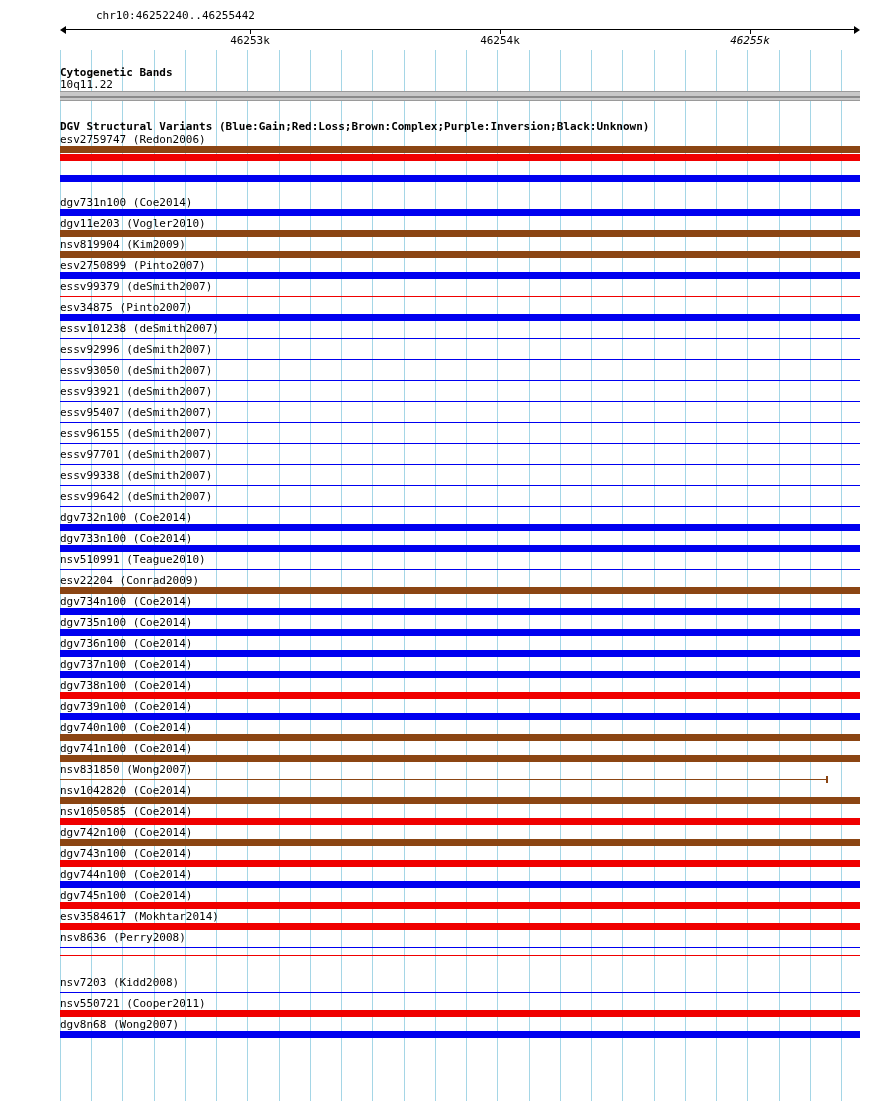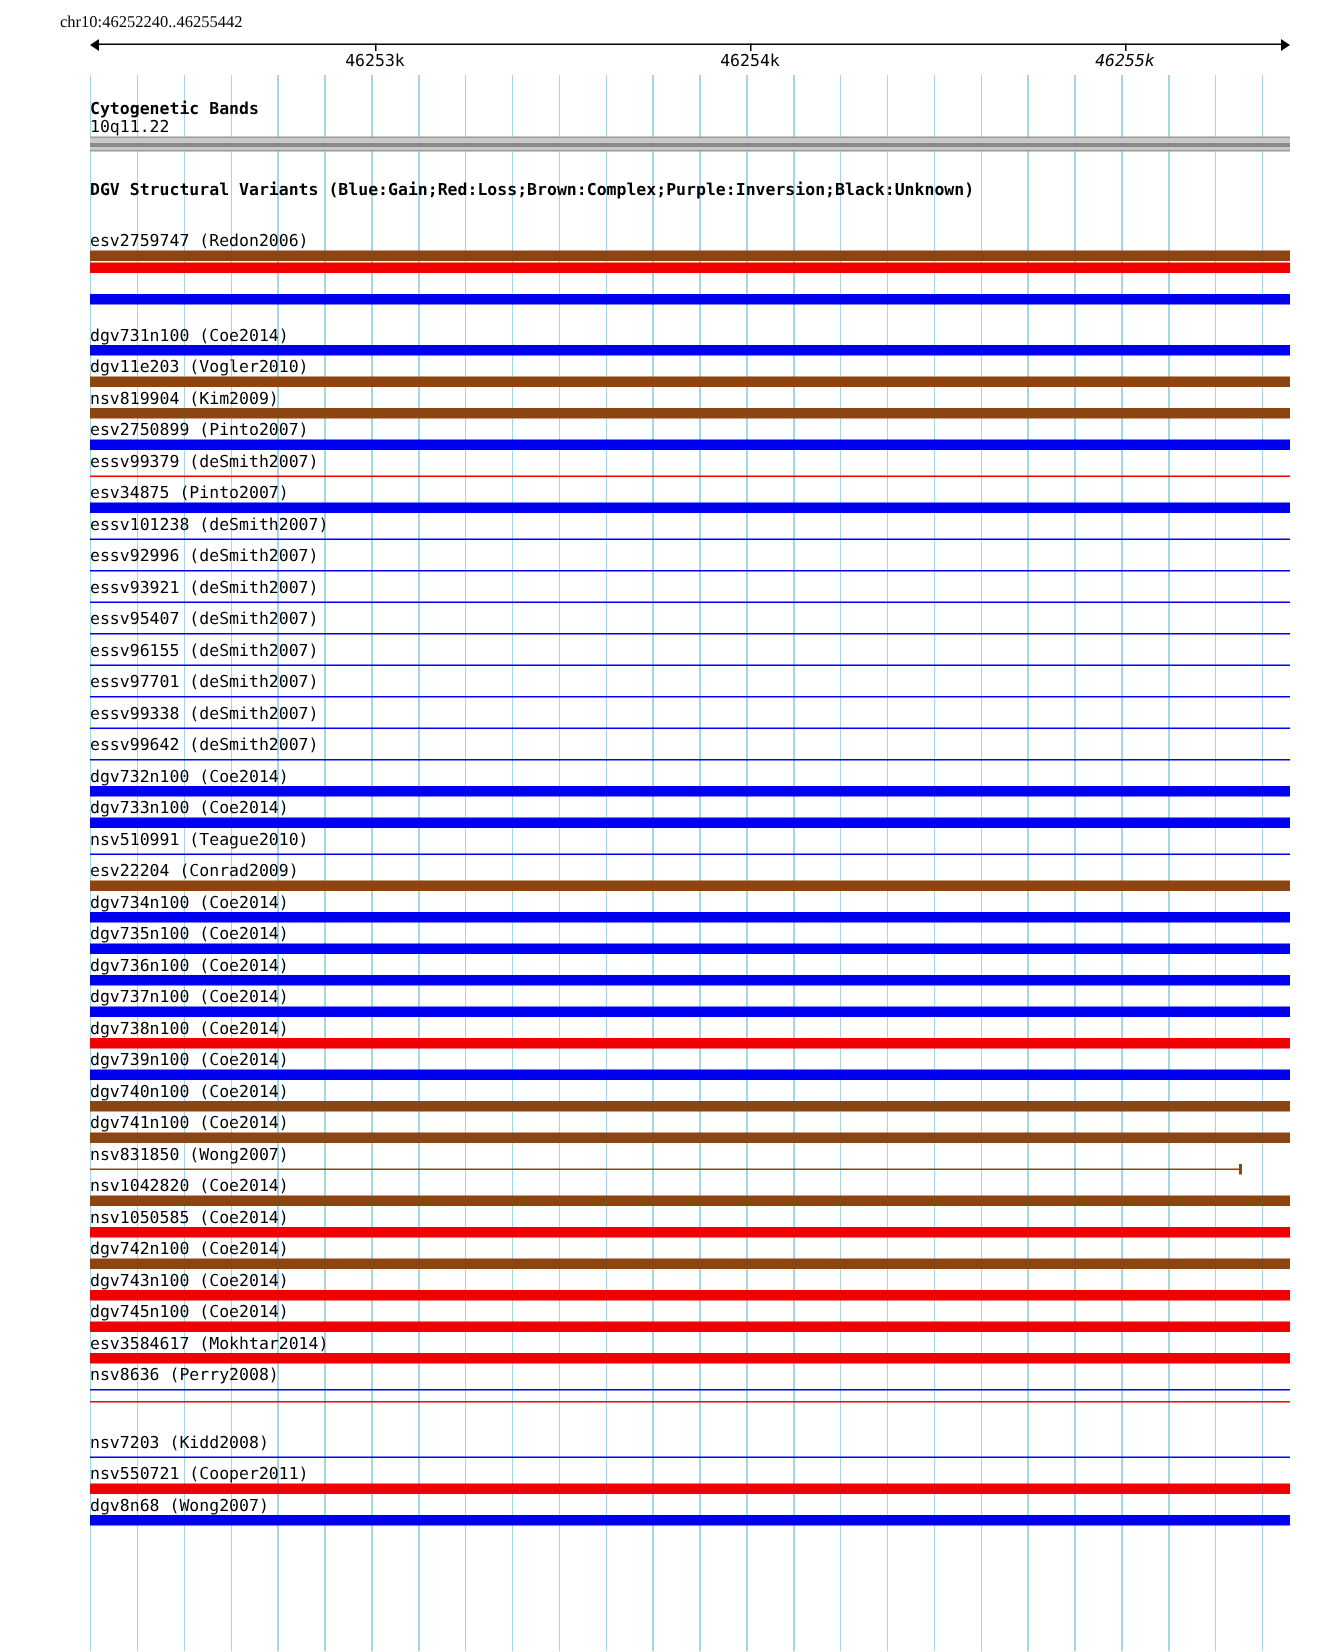--- a/index.html
+++ b/index.html
@@ -17,7 +17,7 @@
   }
   .content { position:relative; z-index:1; }
 
-  .pos-line { margin:9px 0 0 40px; height:13px; line-height:13px; white-space:pre;font-family:Liberation Serif, serif; }
+  .pos-line { margin:9px 0 0 96px; height:13px; line-height:13px; white-space:pre; }
 
   .ruler { position:relative; margin:3px 0 0 60px; width:800px; height:9px; }
   .ruler-line { position:absolute; left:5px; right:5px; top:4px; height:1px; background:#000; }

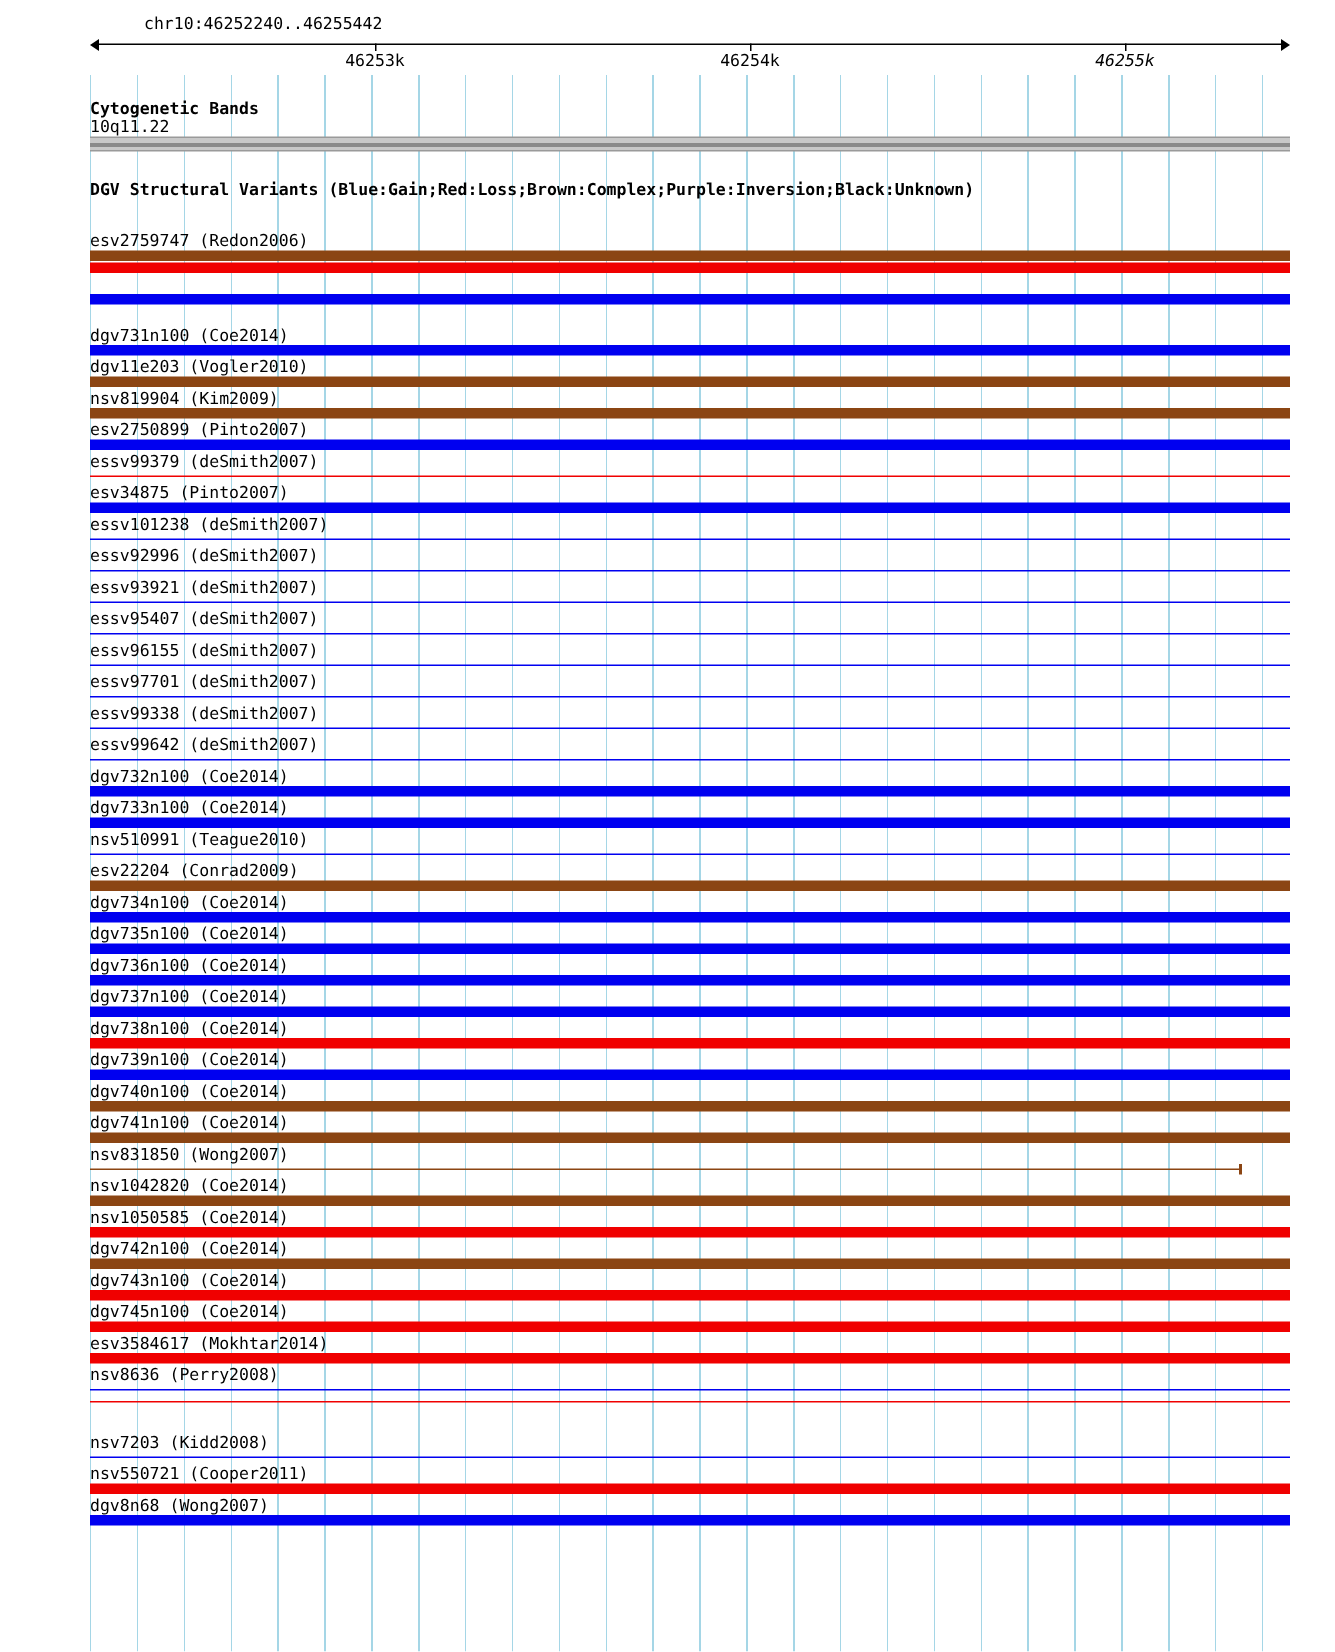--- a/index.html
+++ b/index.html
@@ -40,7 +40,7 @@
       var(--band,#c8c8c8) 72% 100%);
   }
 
-  .variants { margin-left:60px; width:800px;margin-top:21px; }
+  .variants { margin-left:60px; width:800px; }
   .variant-row { height:21px; }
   .v-label { height:13px; line-height:13px; white-space:pre; cursor:pointer; }
   .v-slot { position:relative; height:8px; }

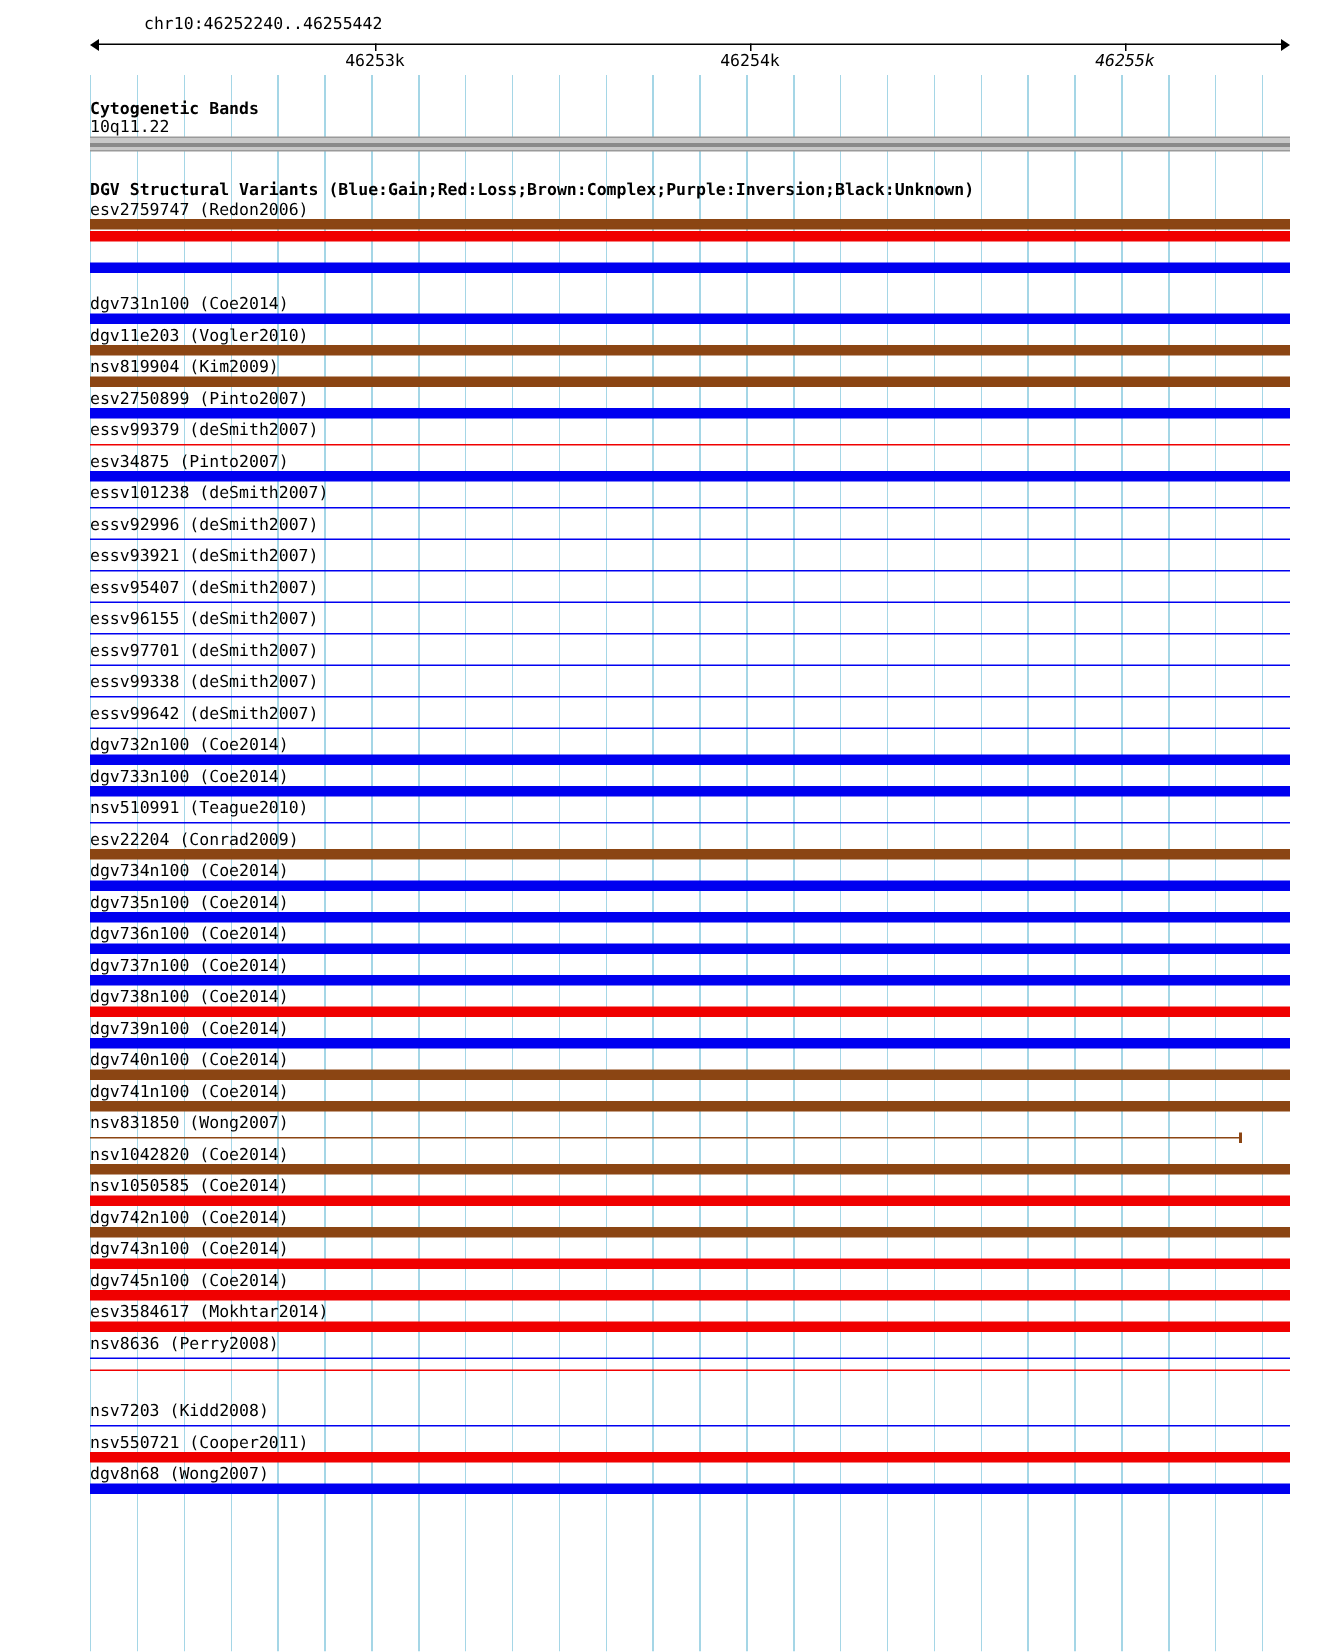--- a/index.html
+++ b/index.html
@@ -149,6 +149,12 @@
         </div>
       </div>
       <div class="variant-row">
+        <div class="v-label">essv93050 (deSmith2007)</div>
+        <div class="v-slot">
+          <div class="v-bar thin" style="background: rgb(0, 0, 240); width: 100%;"></div>
+        </div>
+      </div>
+      <div class="variant-row">
         <div class="v-label">essv93921 (deSmith2007)</div>
         <div class="v-slot">
           <div class="v-bar thin" style="background: rgb(0, 0, 240); width: 100%;"></div>

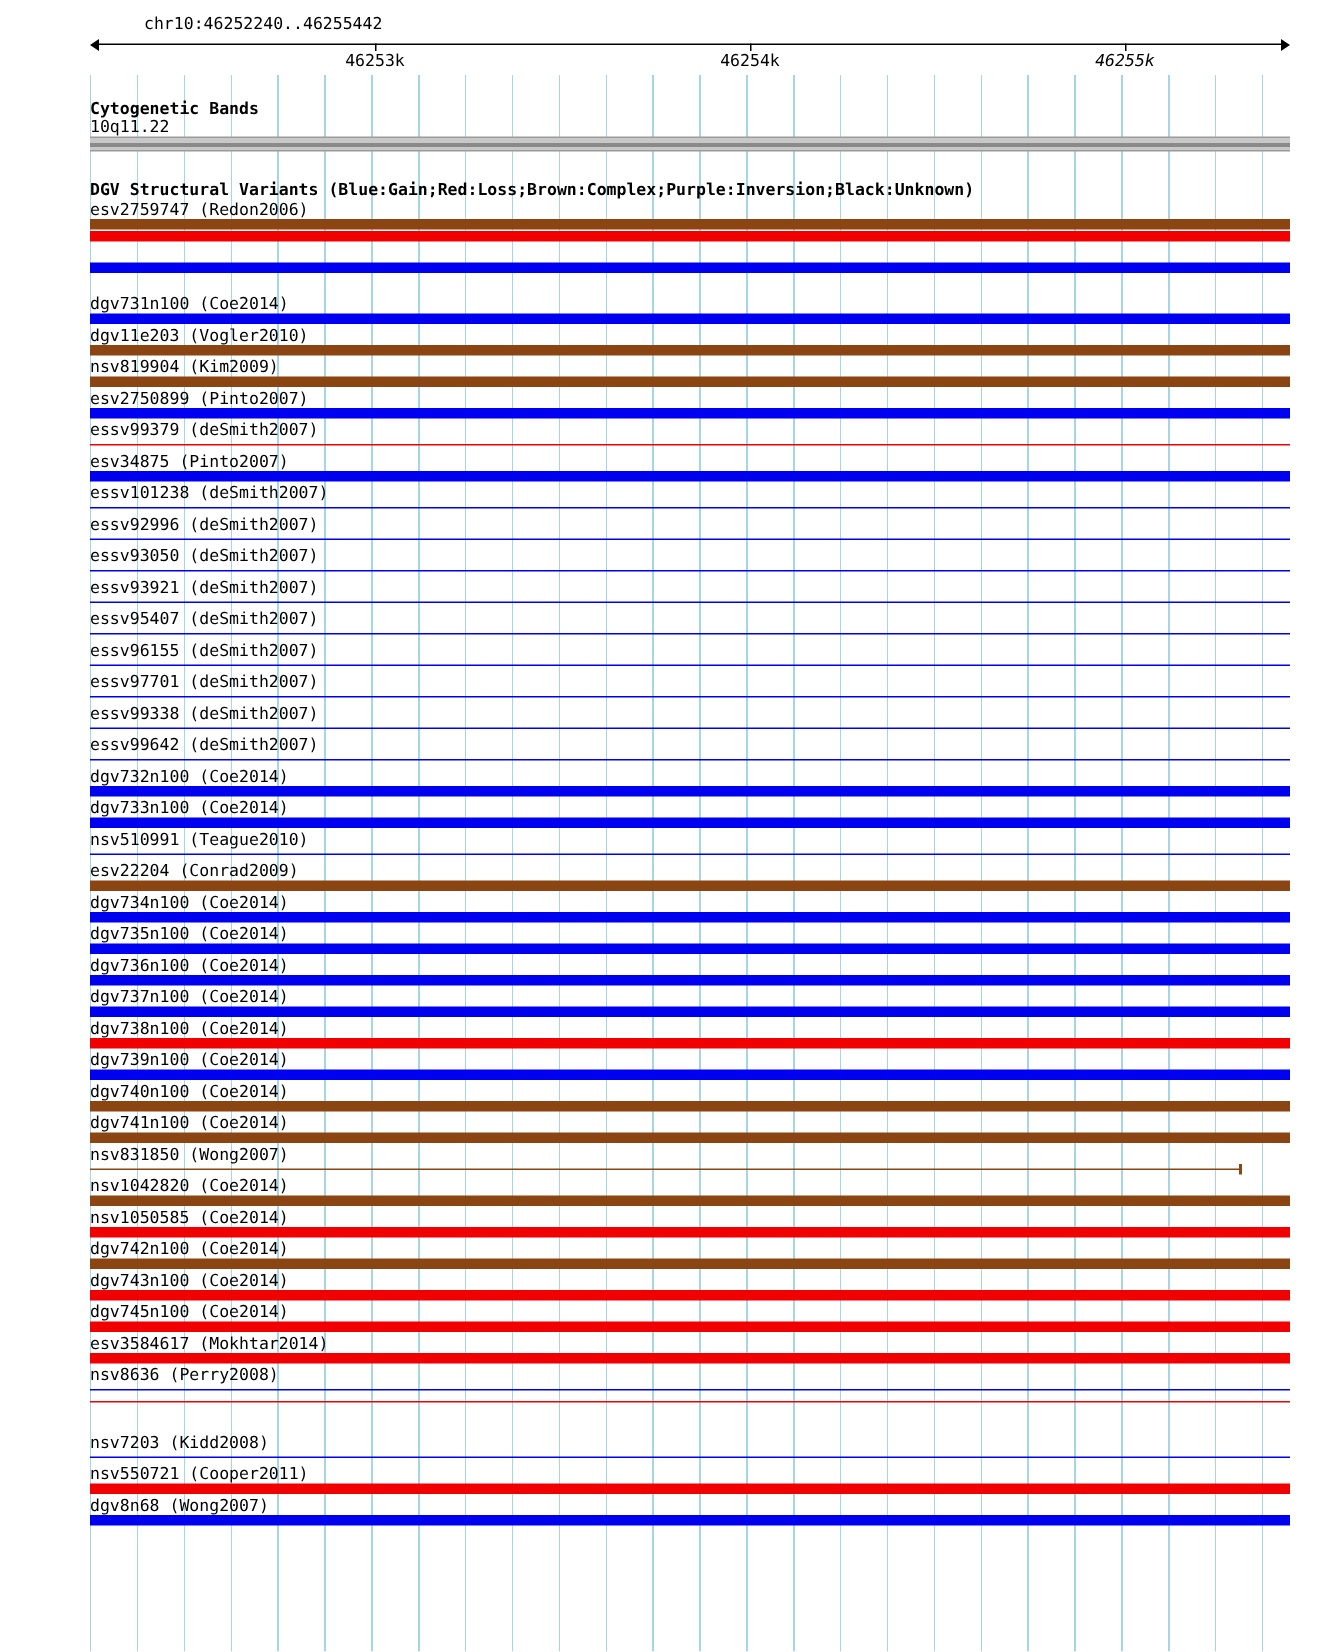--- a/index.html
+++ b/index.html
@@ -295,6 +295,12 @@
         </div>
       </div>
       <div class="variant-row">
+        <div class="v-label">dgv744n100 (Coe2014)</div>
+        <div class="v-slot">
+          <div class="v-bar bar" style="background: rgb(0, 0, 240); width: 100%;"></div>
+        </div>
+      </div>
+      <div class="variant-row">
         <div class="v-label">dgv745n100 (Coe2014)</div>
         <div class="v-slot">
           <div class="v-bar bar" style="background: rgb(240, 0, 0); width: 100%;"></div>

